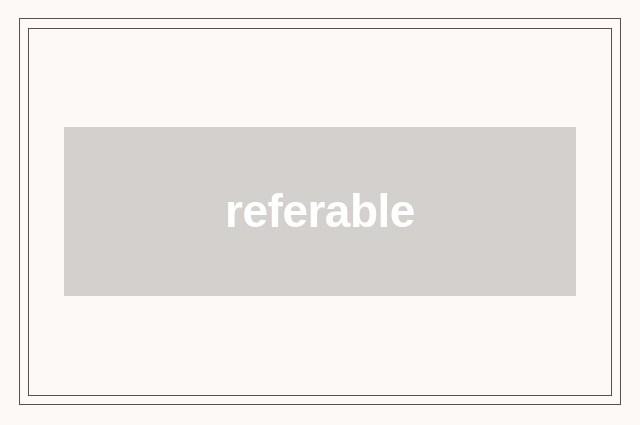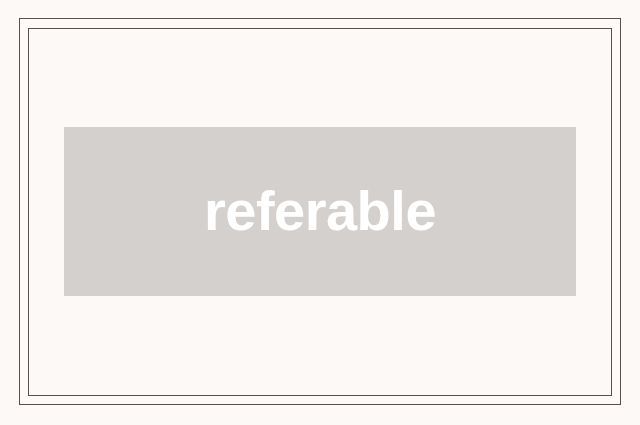--- a/index.html
+++ b/index.html
@@ -60,7 +60,7 @@
   .placeholder-label {
     color: #ffffff;
     font-family: "Liberation Sans", sans-serif;
-    font-size: 56px;
+    font-size: 46px;
     font-weight: bold;
     line-height: 1;
     letter-spacing: -0.5px;

